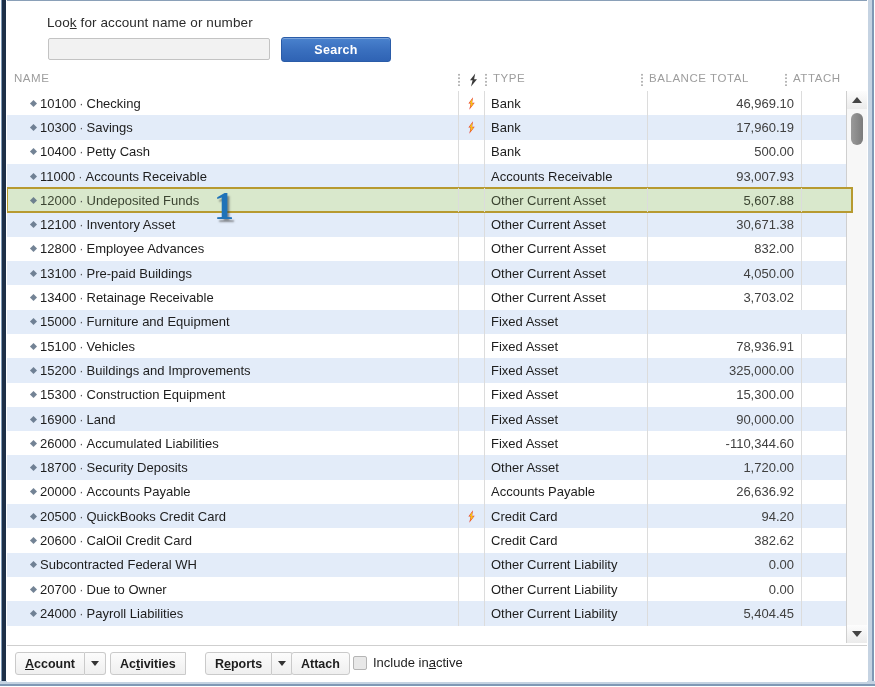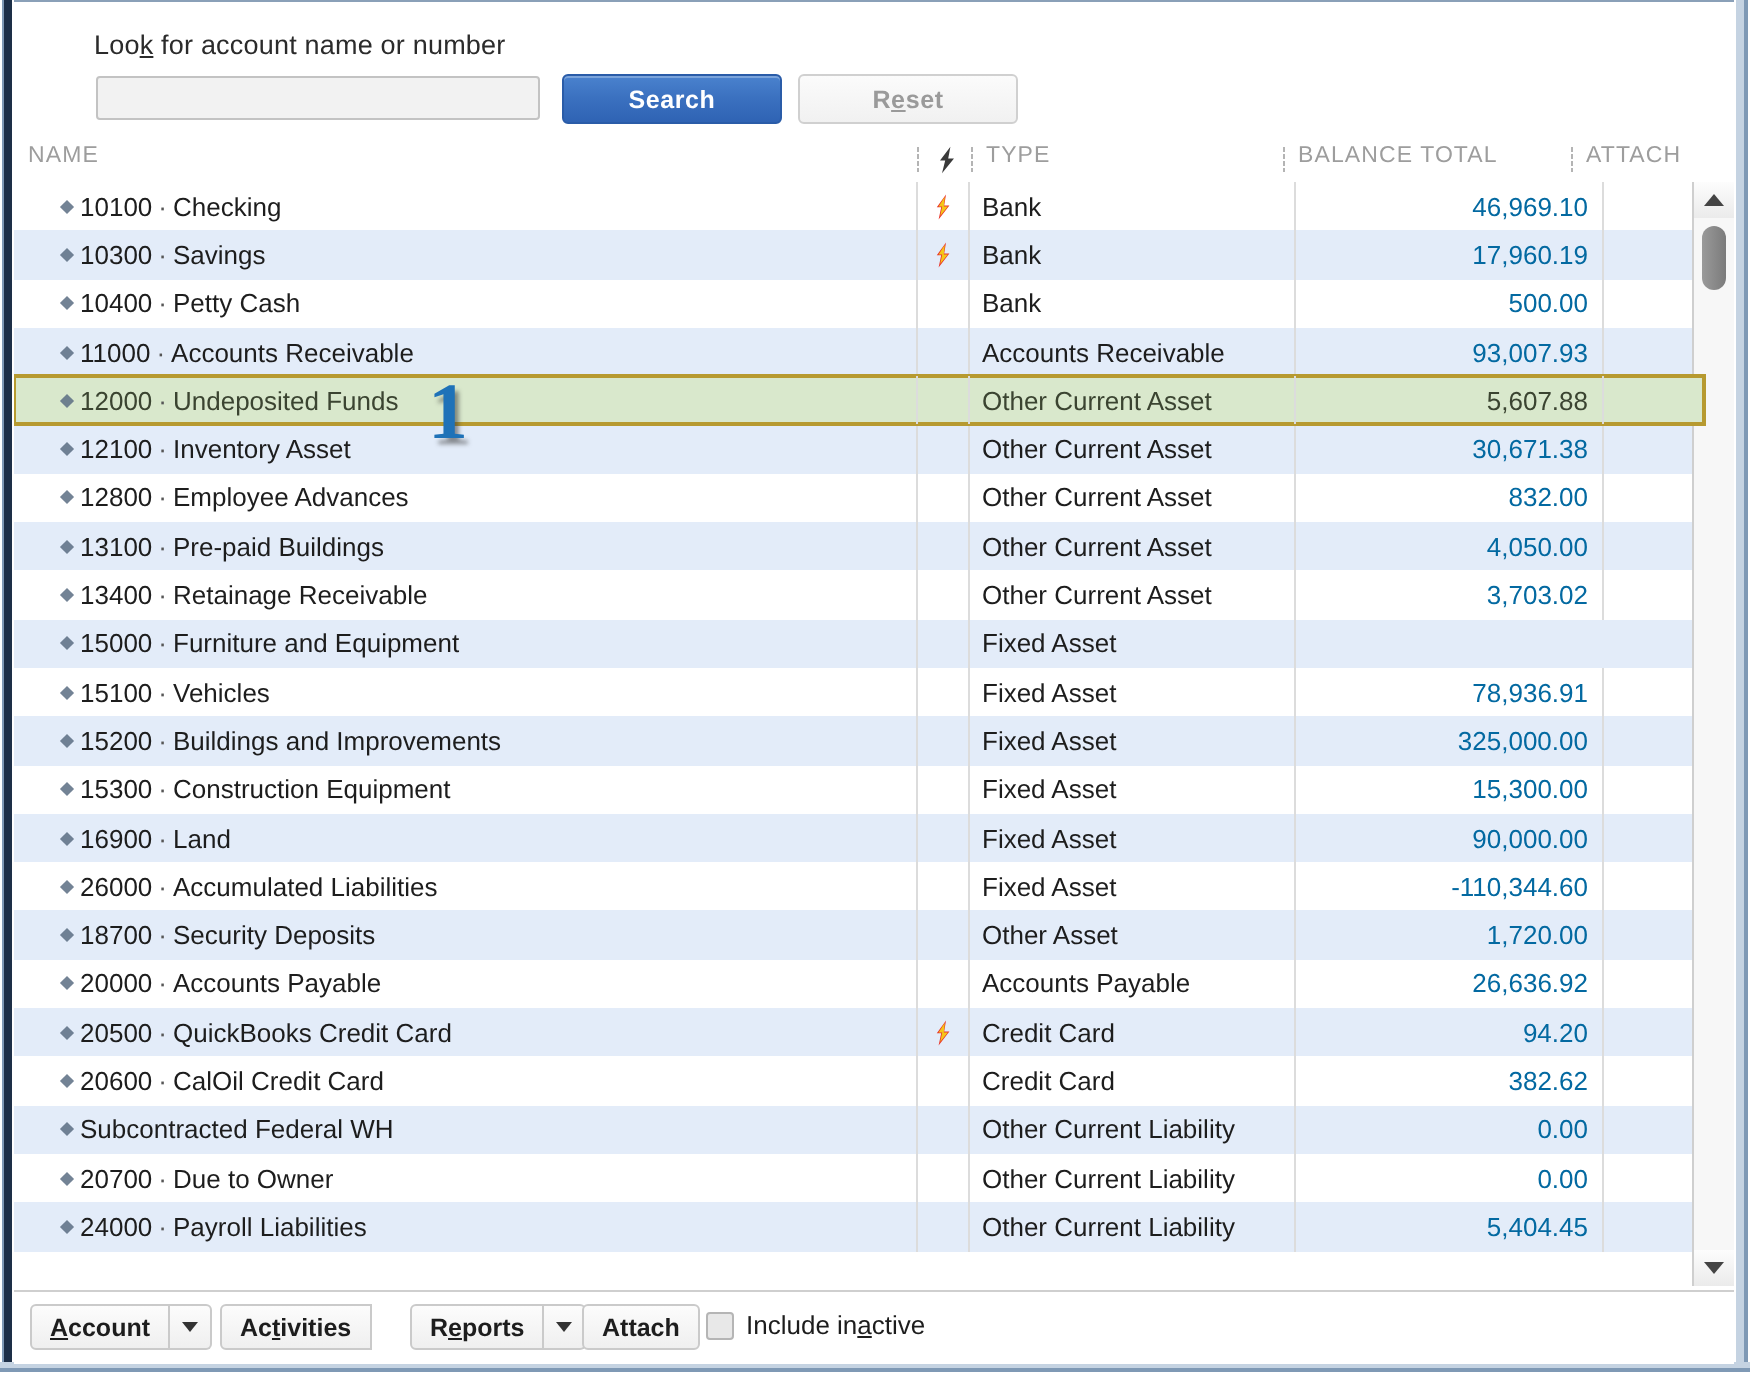--- a/index.html
+++ b/index.html
@@ -336,7 +336,6 @@
     </div>
     <input class="search-input" type="text" value="" style="">
     <button class="btn-search">Search</button>
-    <button class="btn-reset">R<u>e</u>set</button>
   </div>
 
   <div class="thead">

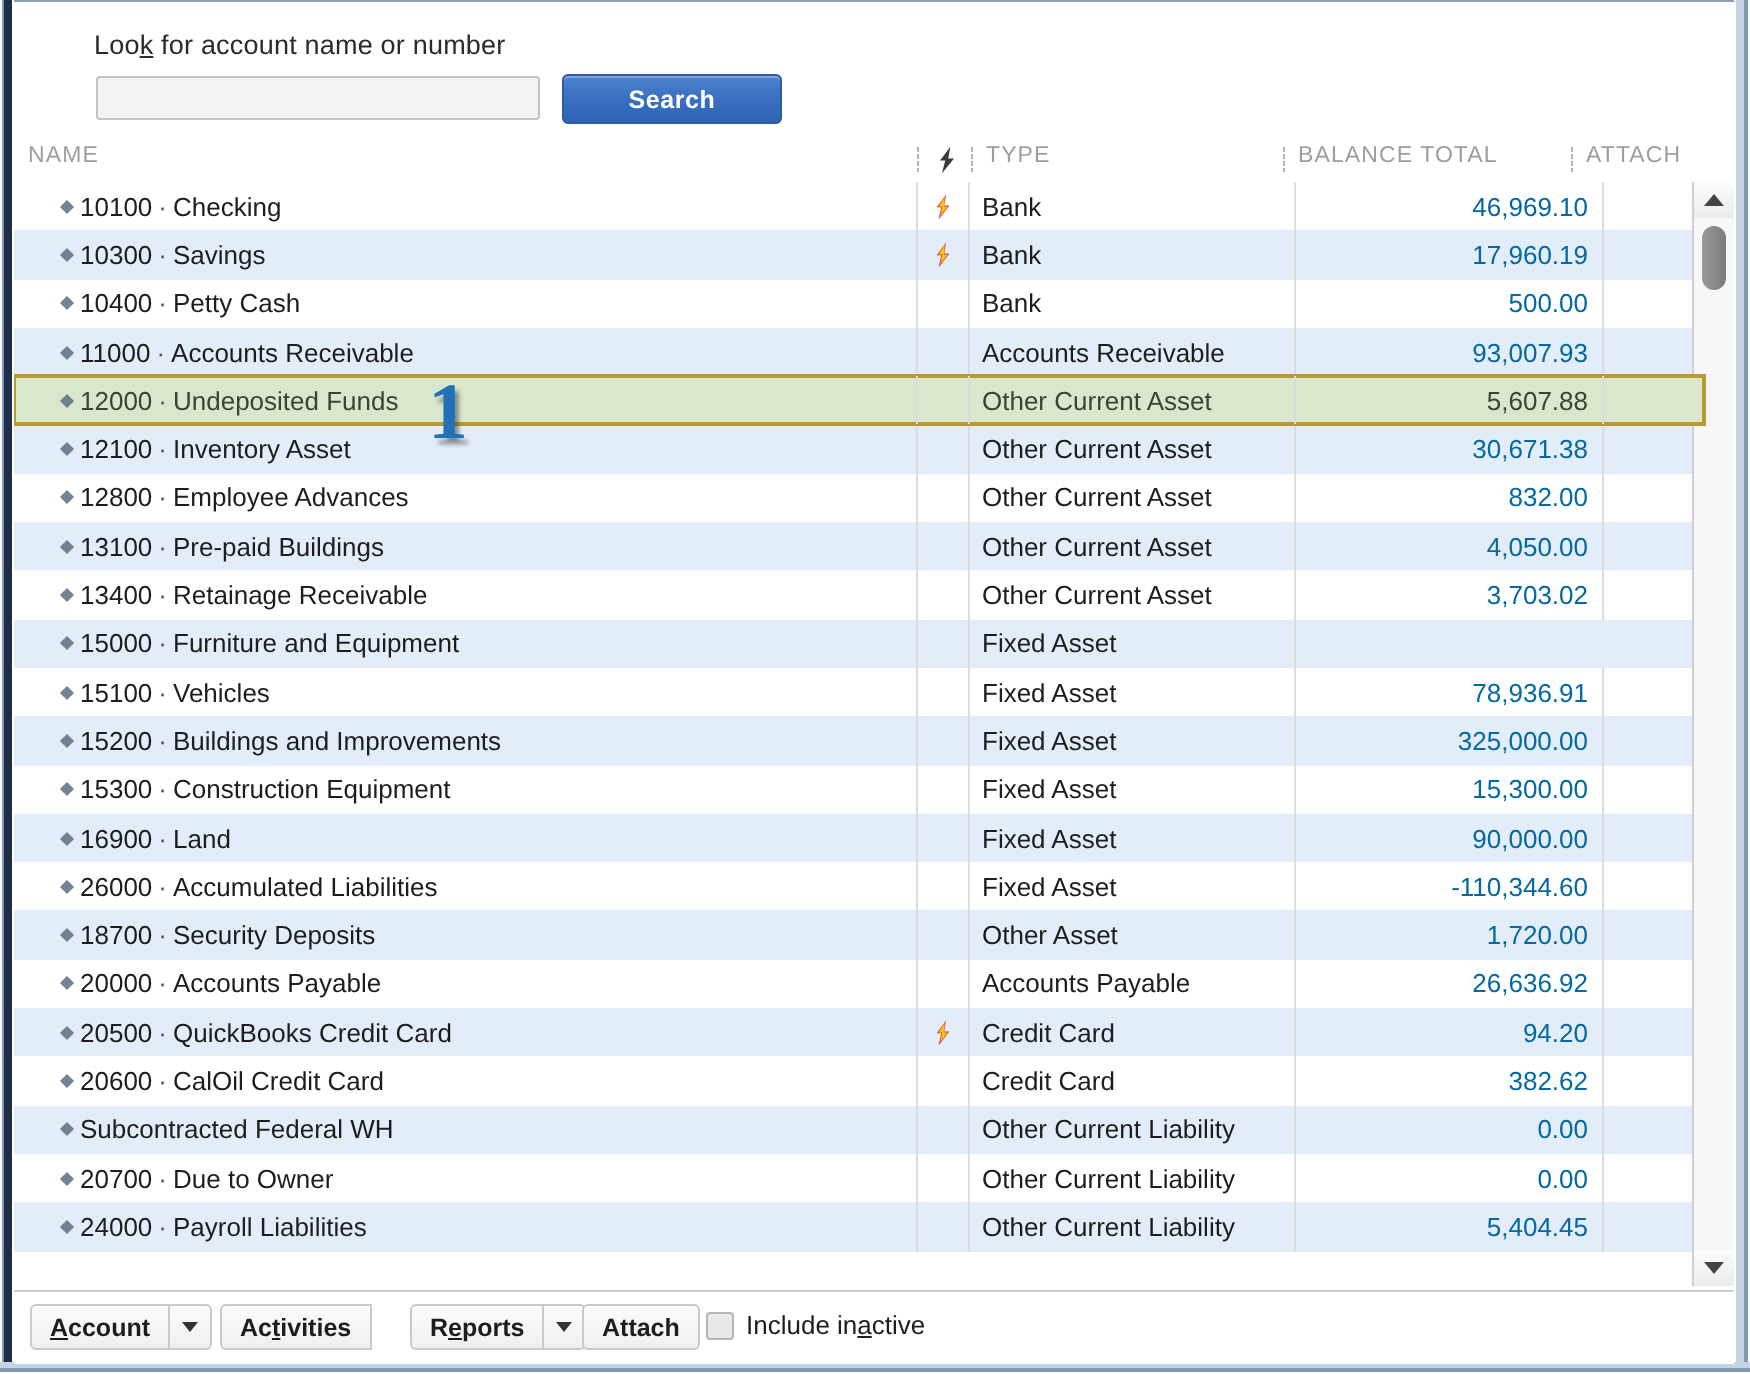--- a/index.html
+++ b/index.html
@@ -197,7 +197,7 @@
     padding-right: 7px;
     box-sizing: border-box;
     font-size: 13px;
-    color: #0369a1;
+    color: #404040;
     white-space: nowrap;
     border-right: 1px solid #dcdcdc;
   }

